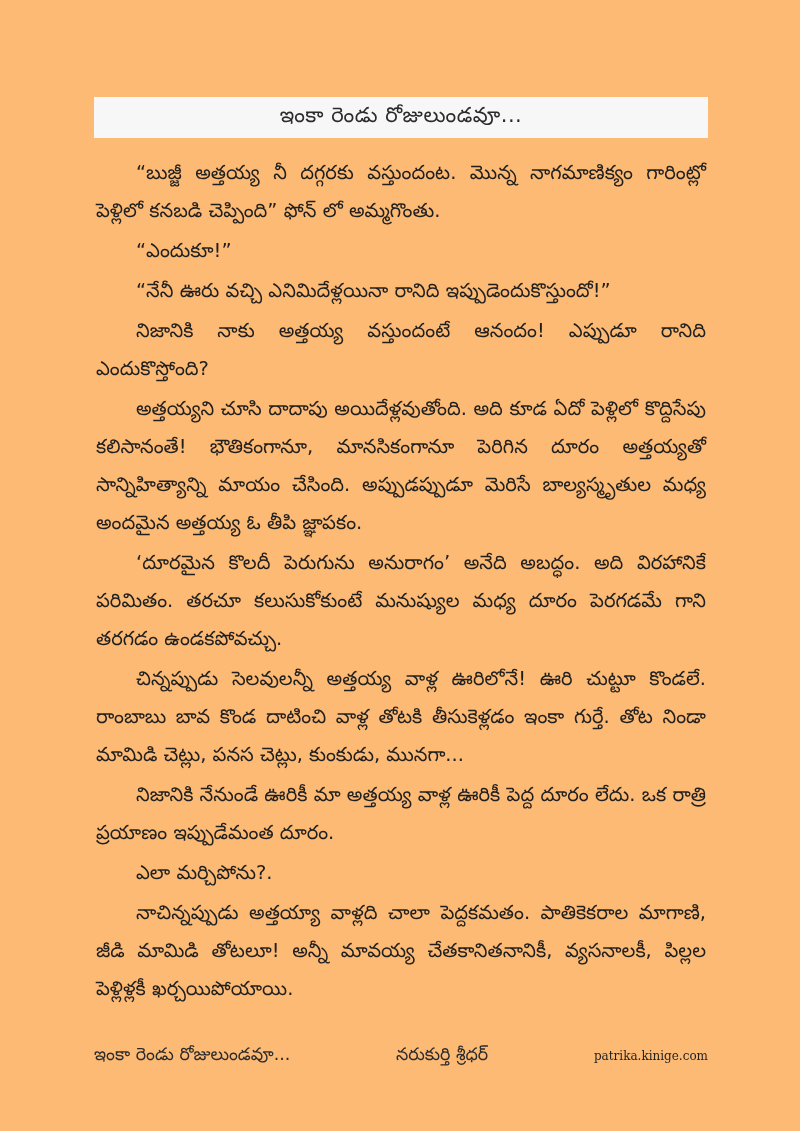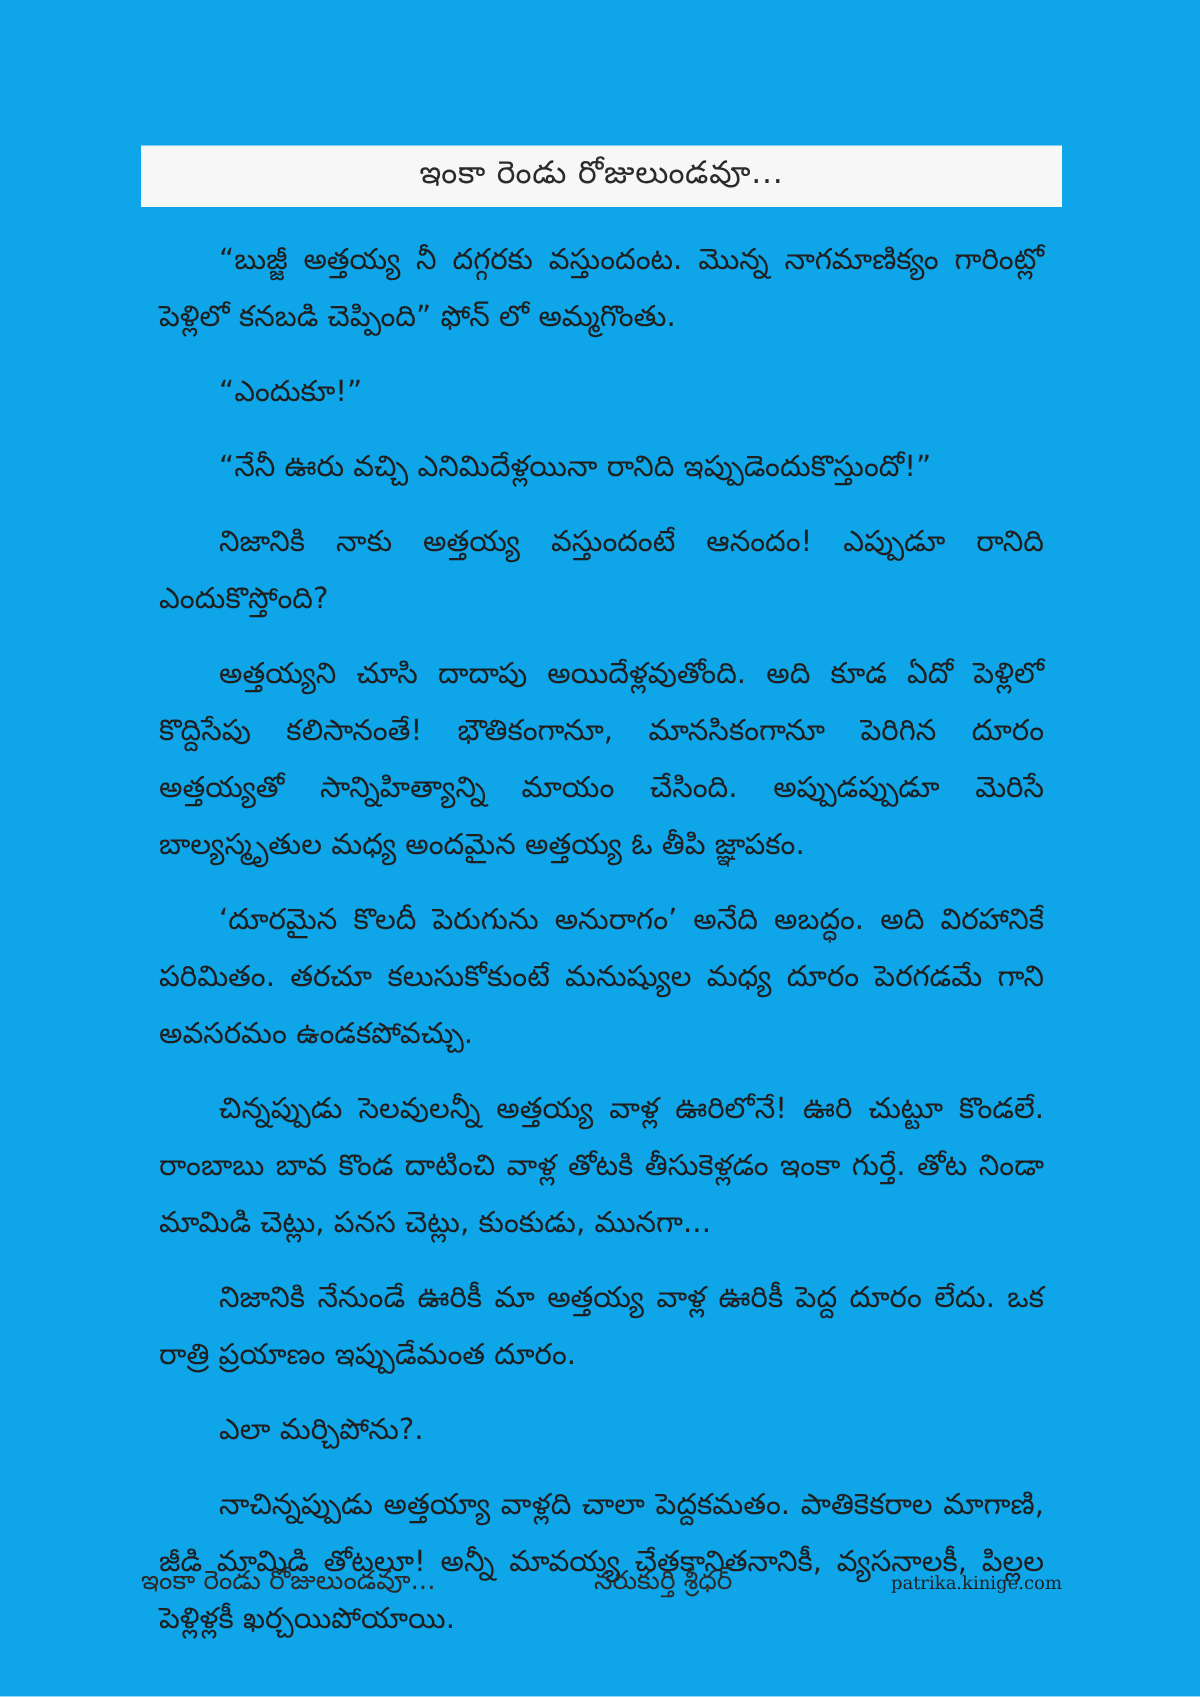--- a/index.html
+++ b/index.html
@@ -11,7 +11,7 @@
     position: relative;
     width: 800px;
     height: 1131px;
-    background: #0ea5e9;
+    background: #fdba74;
     font-family: "DejaVu Sans", sans-serif;
     color: #1f1f1f;
     overflow: hidden;

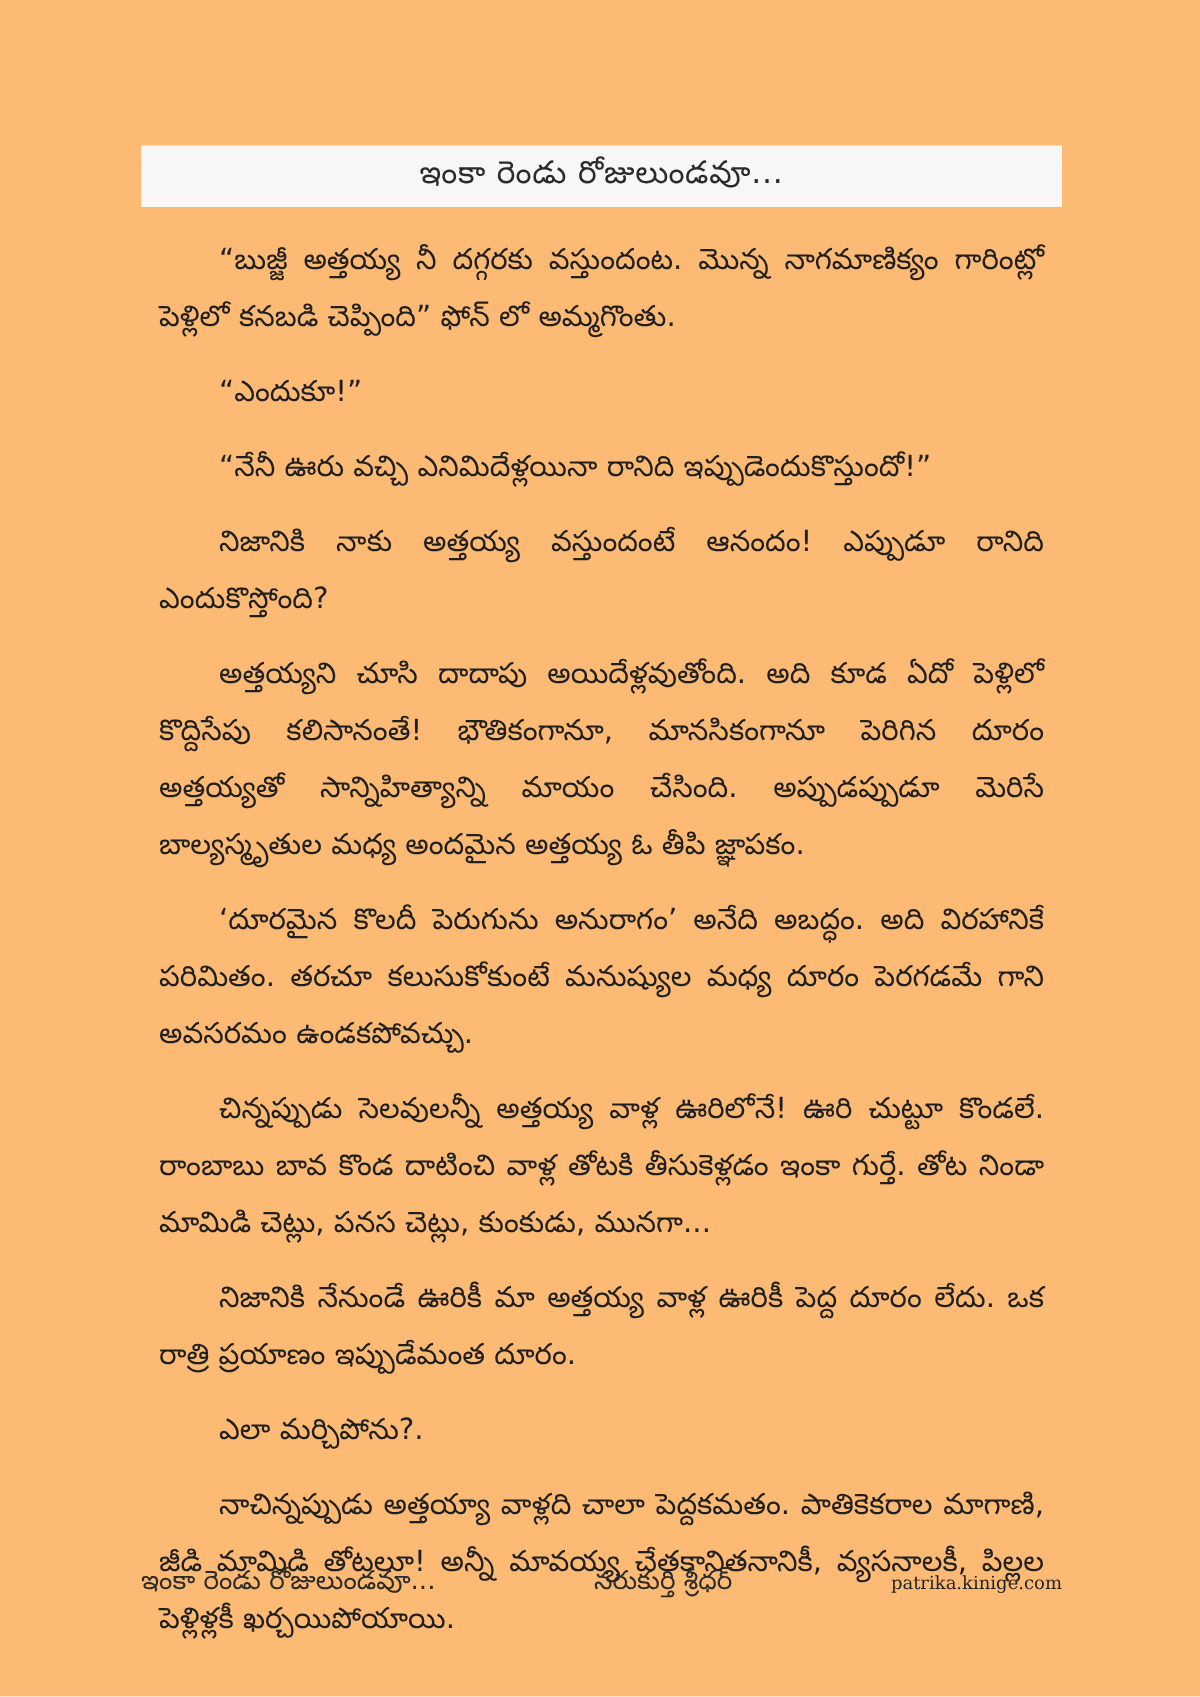--- a/index.html
+++ b/index.html
@@ -44,7 +44,7 @@
     text-align: justify;
   }
   .story-body p {
-    margin: 12px;
+    margin: 2px;
     text-indent: 40px;
   }
   .footer {

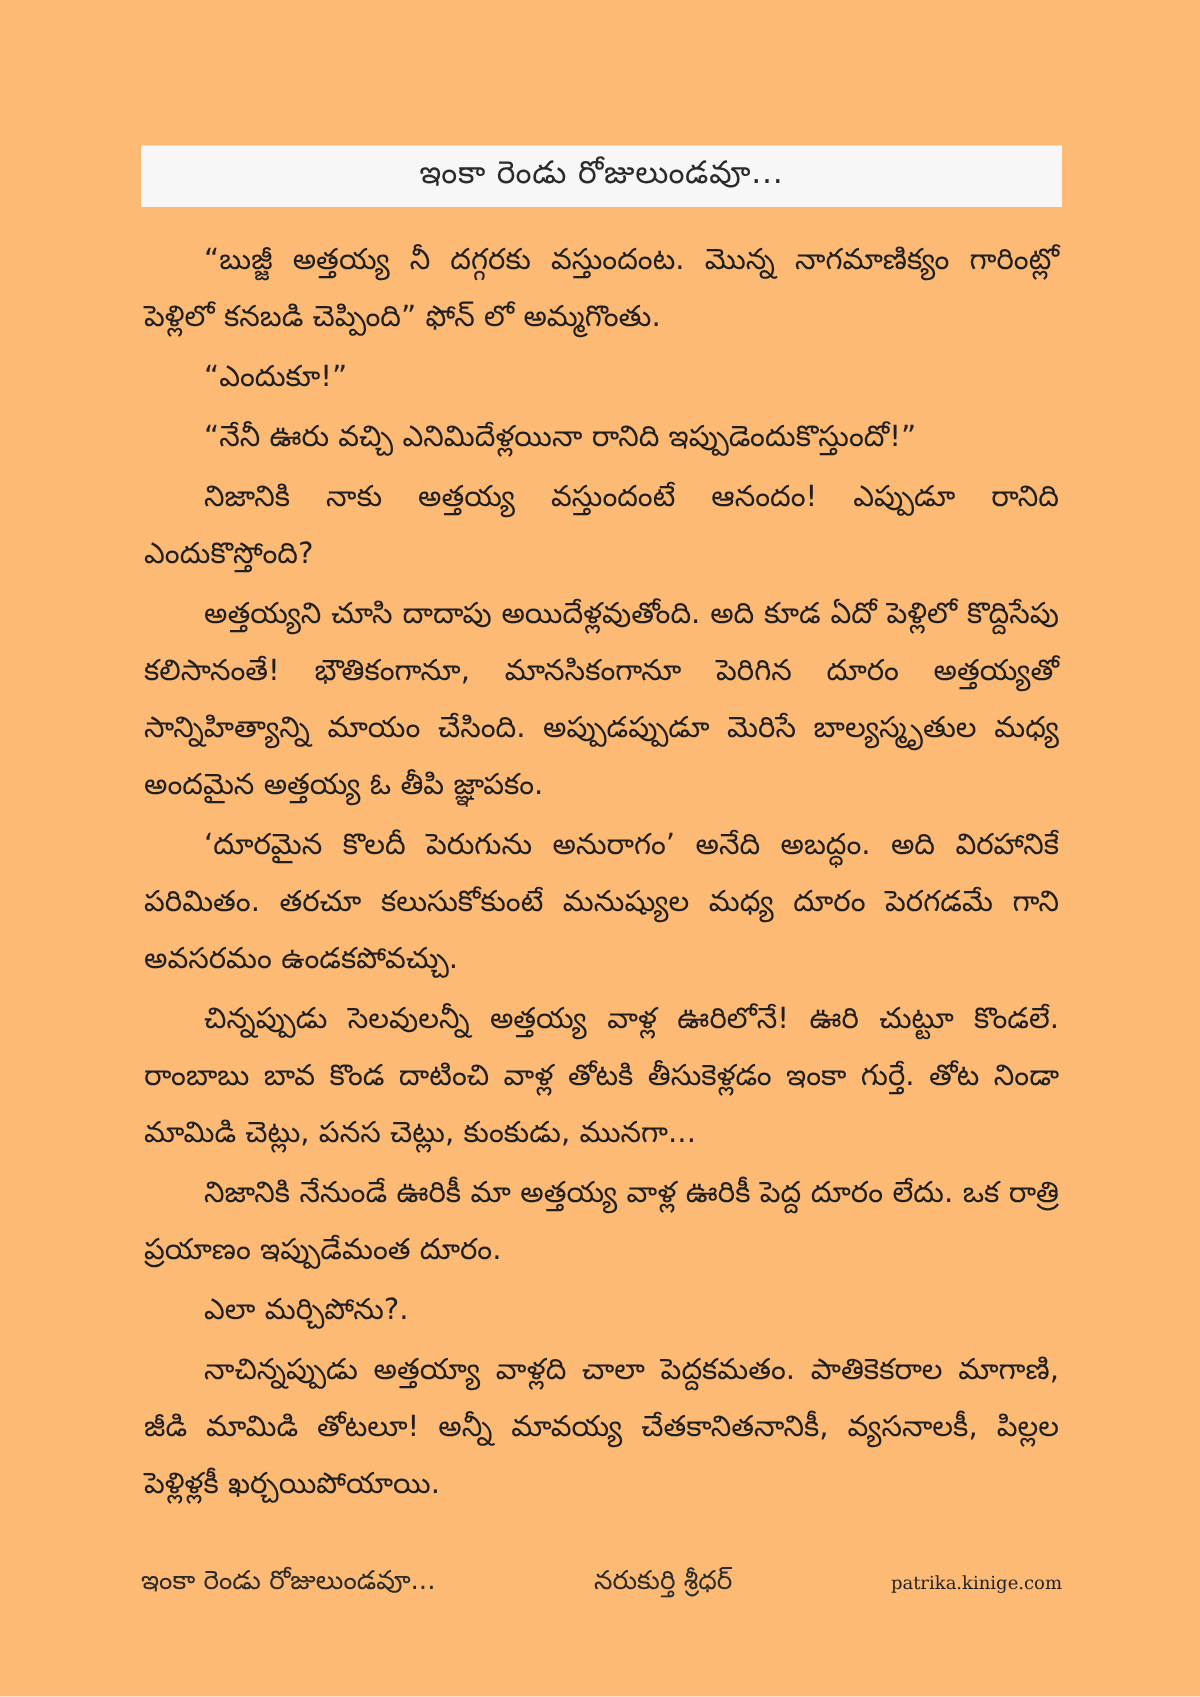--- a/index.html
+++ b/index.html
@@ -80,7 +80,7 @@
       <p>“నేనీ ఊరు వచ్చి ఎనిమిదేళ్లయినా రానిది ఇప్పుడెందుకొస్తుందో!”</p>
       <p>నిజానికి నాకు అత్తయ్య వస్తుందంటే ఆనందం! ఎప్పుడూ రానిది ఎందుకొస్తోంది?</p>
       <p>అత్తయ్యని చూసి దాదాపు అయిదేళ్లవుతోంది. అది కూడ ఏదో పెళ్లిలో కొద్దిసేపు కలిసానంతే! భౌతికంగానూ, మానసికంగానూ పెరిగిన దూరం అత్తయ్యతో సాన్నిహిత్యాన్ని మాయం చేసింది. అప్పుడప్పుడూ మెరిసే బాల్యస్మృతుల మధ్య అందమైన అత్తయ్య ఓ తీపి జ్ఞాపకం.</p>
-      <p>‘దూరమైన కొలదీ పెరుగును అనురాగం’ అనేది అబద్ధం. అది విరహానికే పరిమితం. తరచూ కలుసుకోకుంటే మనుష్యుల మధ్య దూరం పెరగడమే గాని అవసరమం ఉండకపోవచ్చు.</p>
+      <p>‘దూరమైన కొలదీ పెరుగును అనురాగం’ అనేది అబద్ధం. అది విరహానికే పరిమితం. తరచూ కలుసుకోకుంటే మనుష్యుల మధ్య దూరం పెరగడమే గాని తరగడం ఉండకపోవచ్చు.</p>
       <p>చిన్నప్పుడు సెలవులన్నీ అత్తయ్య వాళ్ల ఊరిలోనే! ఊరి చుట్టూ కొండలే. రాంబాబు బావ కొండ దాటించి వాళ్ల తోటకి తీసుకెళ్లడం ఇంకా గుర్తే. తోట నిండా మామిడి చెట్లు, పనస చెట్లు, కుంకుడు, మునగా...</p>
       <p>నిజానికి నేనుండే ఊరికీ మా అత్తయ్య వాళ్ల ఊరికీ పెద్ద దూరం లేదు. ఒక రాత్రి ప్రయాణం ఇప్పుడేమంత దూరం.</p>
       <p>ఎలా మర్చిపోను?.</p>

